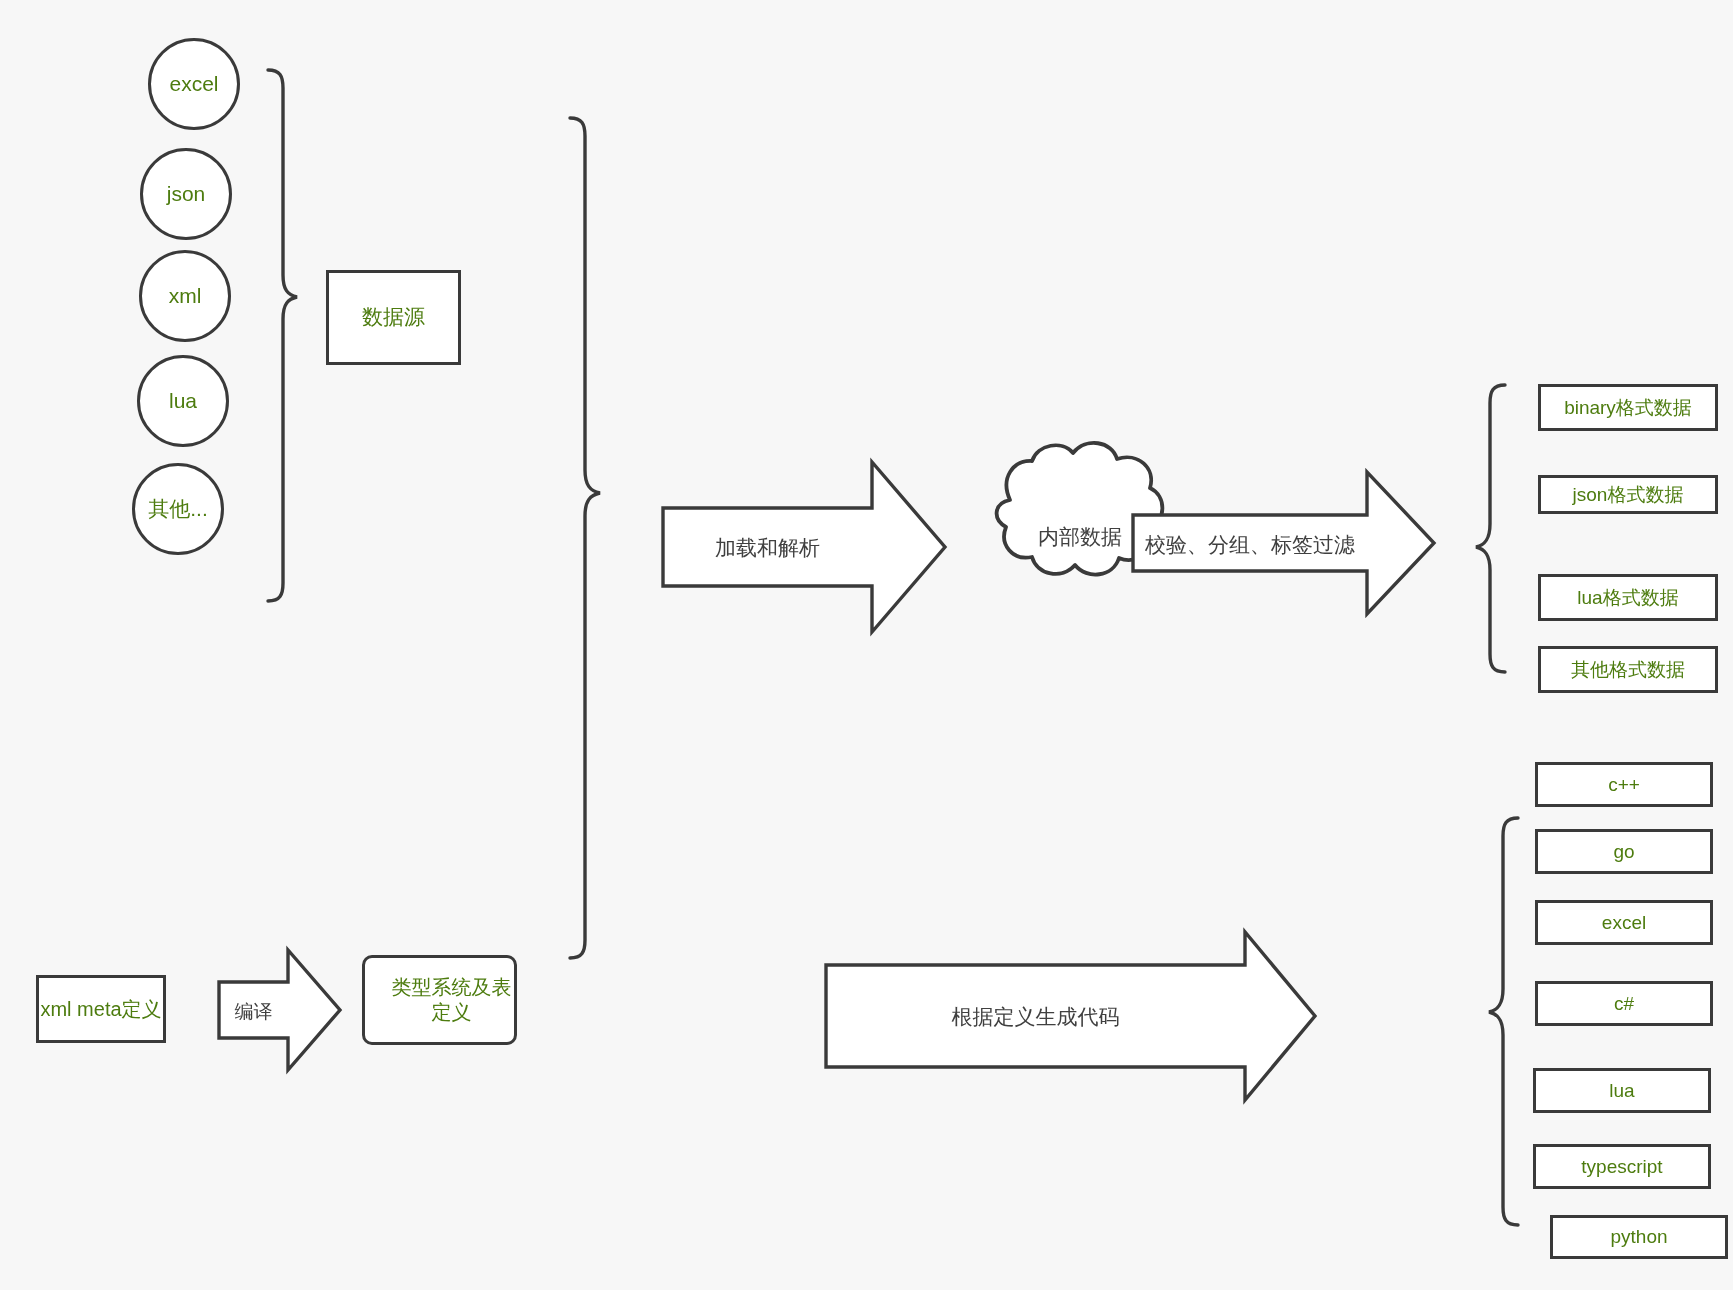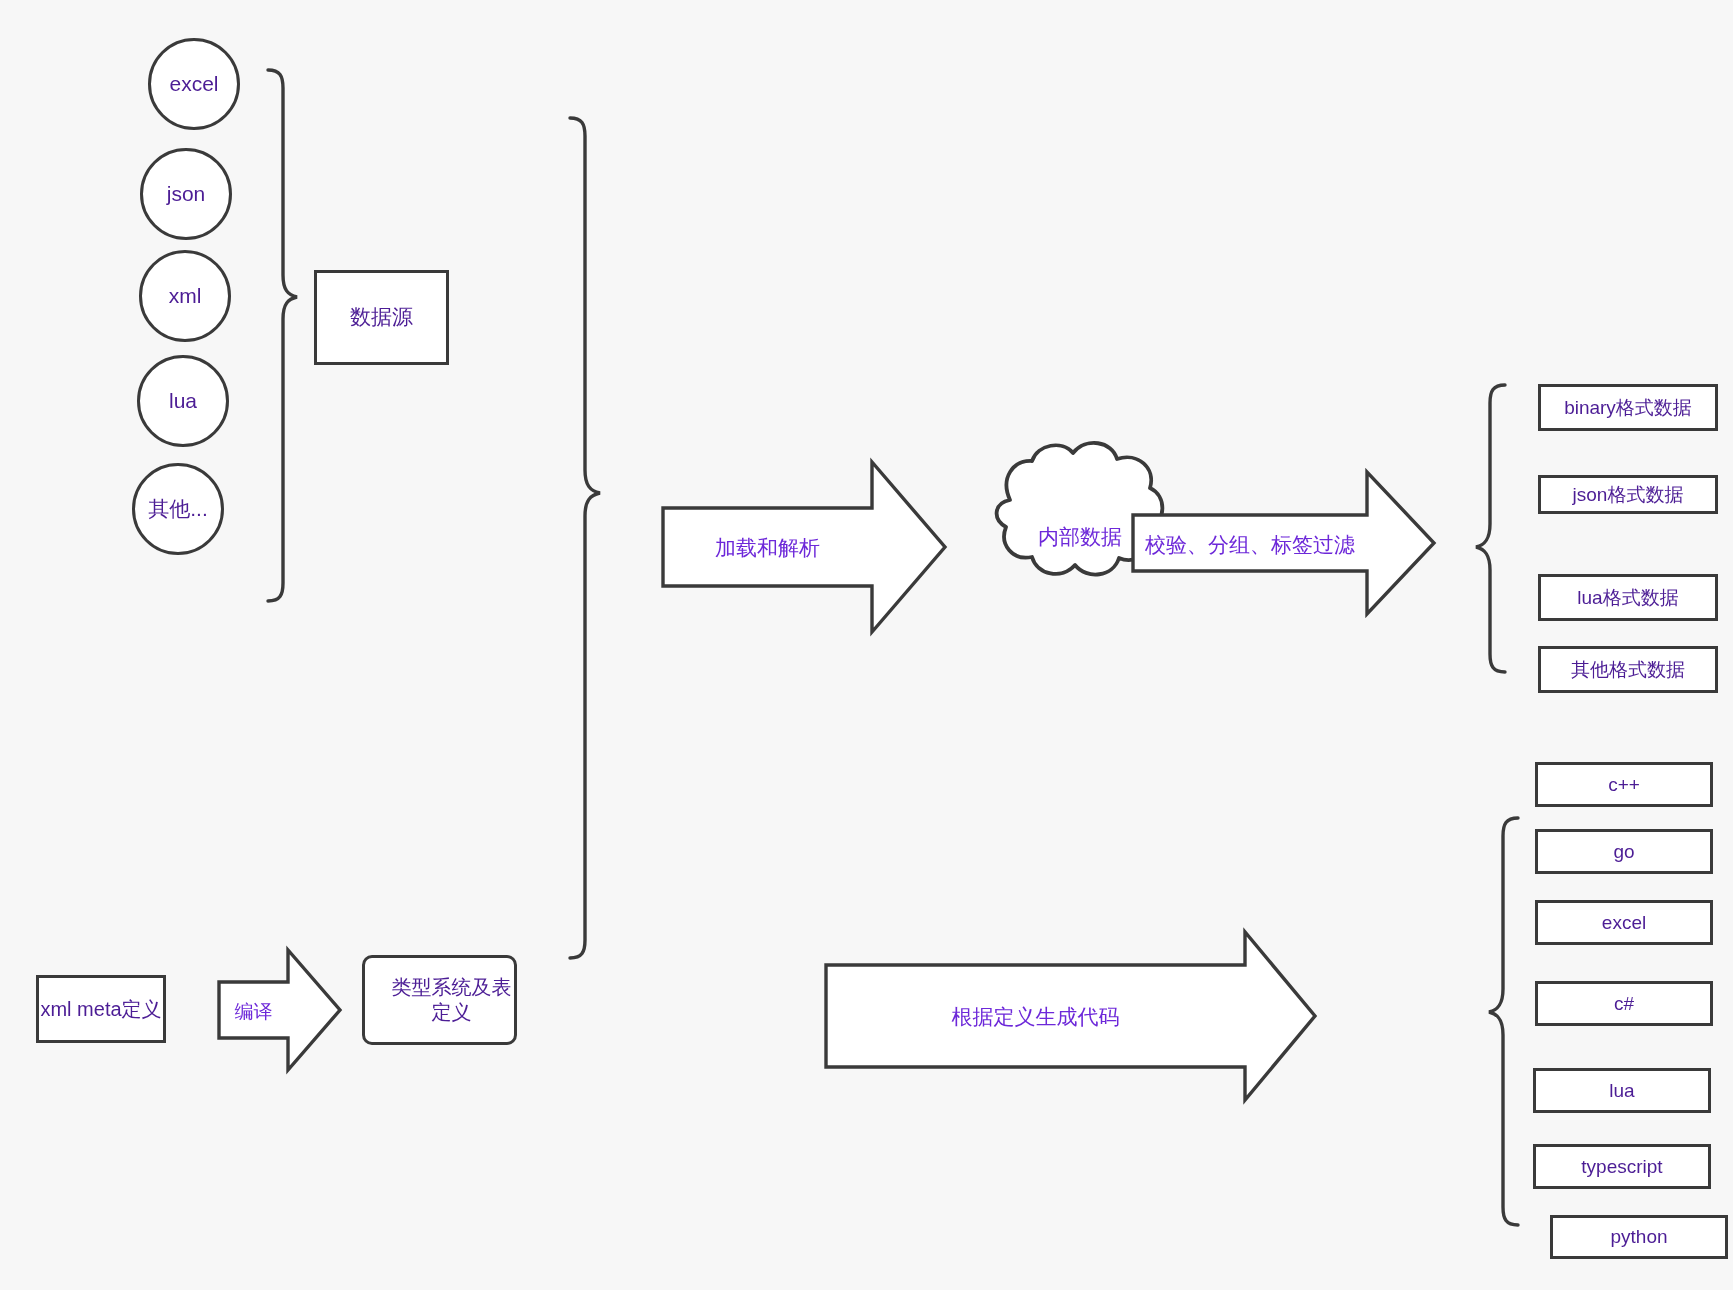--- a/index.html
+++ b/index.html
@@ -27,7 +27,7 @@
     text-align: center;
     background: #ffffff;
     border: 3px solid #3a3a3a;
-    color: #4c1d95;
+    color: #4d7c0f;
     line-height: 1.25;
   }
   .circle {

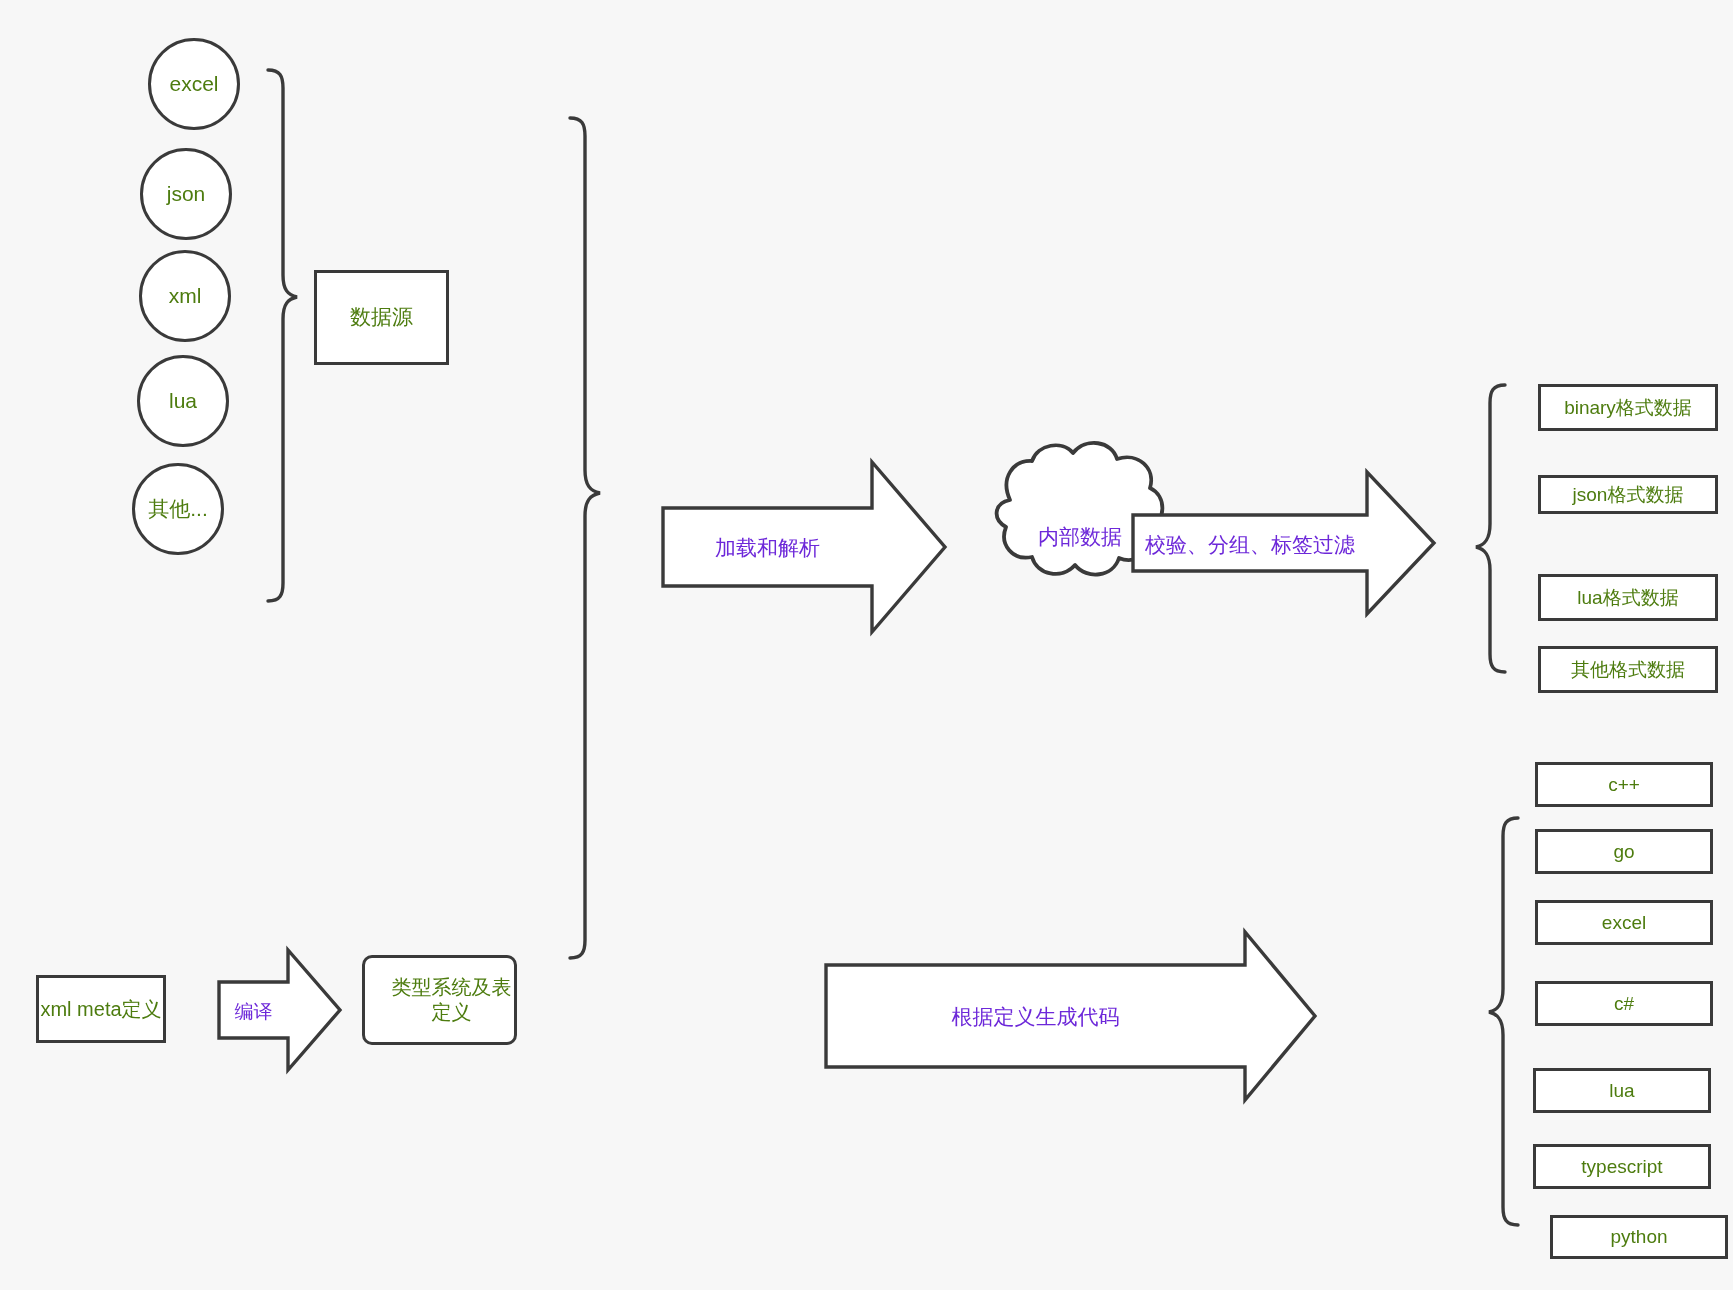--- a/index.html
+++ b/index.html
@@ -138,7 +138,7 @@
     <span>其他...</span>
   </div>
 
-  <div class="node rect" style="left:314px; top:270px; width:135px; height:95px;">
+  <div class="node rect" style="left:326px; top:270px; width:135px; height:95px;">
     <span>数据源</span>
   </div>
 

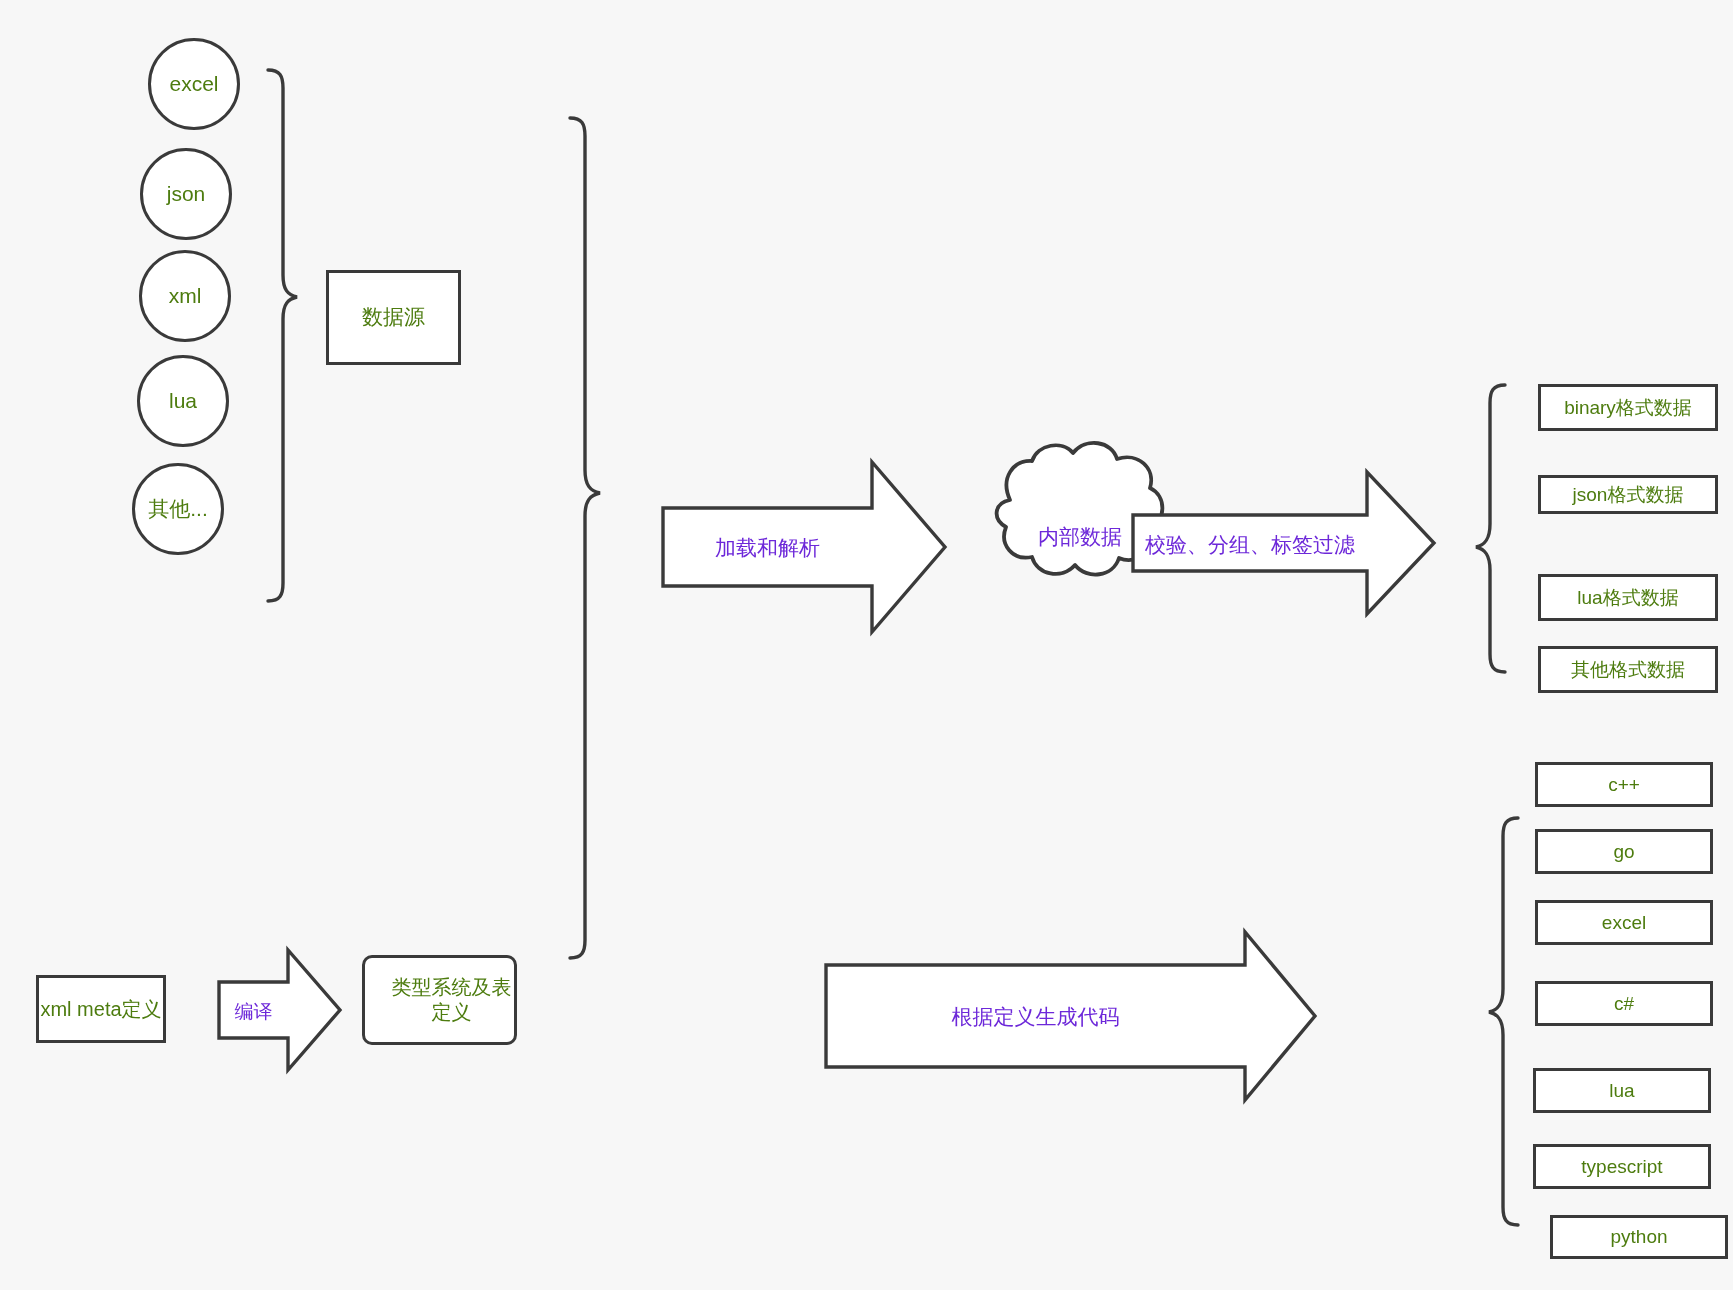--- a/index.html
+++ b/index.html
@@ -56,7 +56,7 @@
   .arrow-label {
     position: absolute;
     font-size: 21px;
-    color: #6d28d9;
+    color: #404040;
     text-align: center;
     white-space: nowrap;
   }

